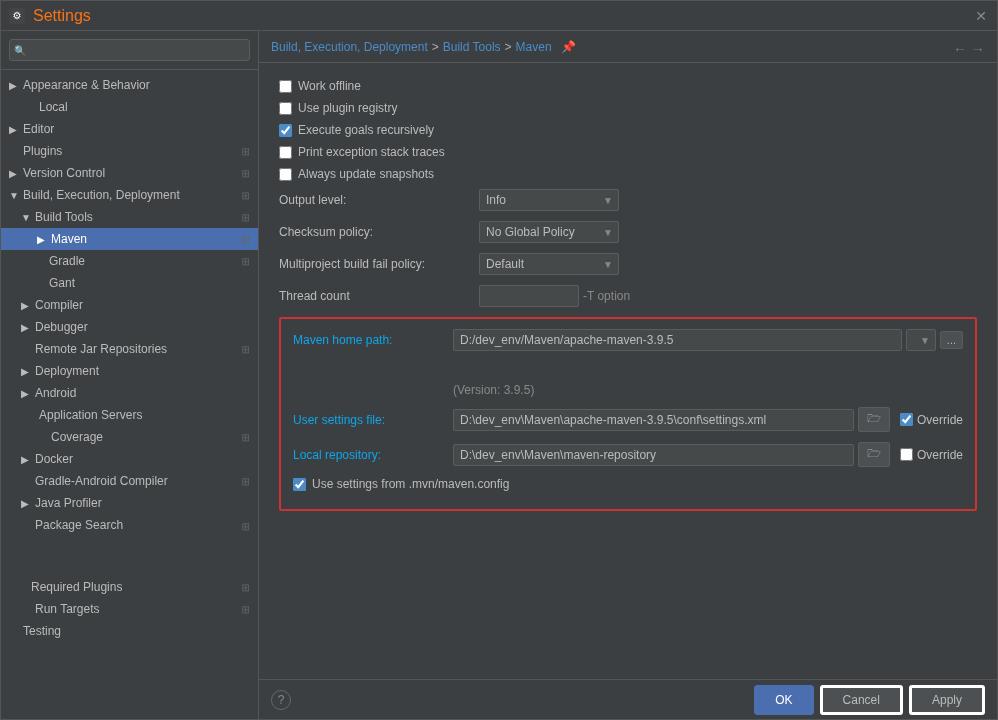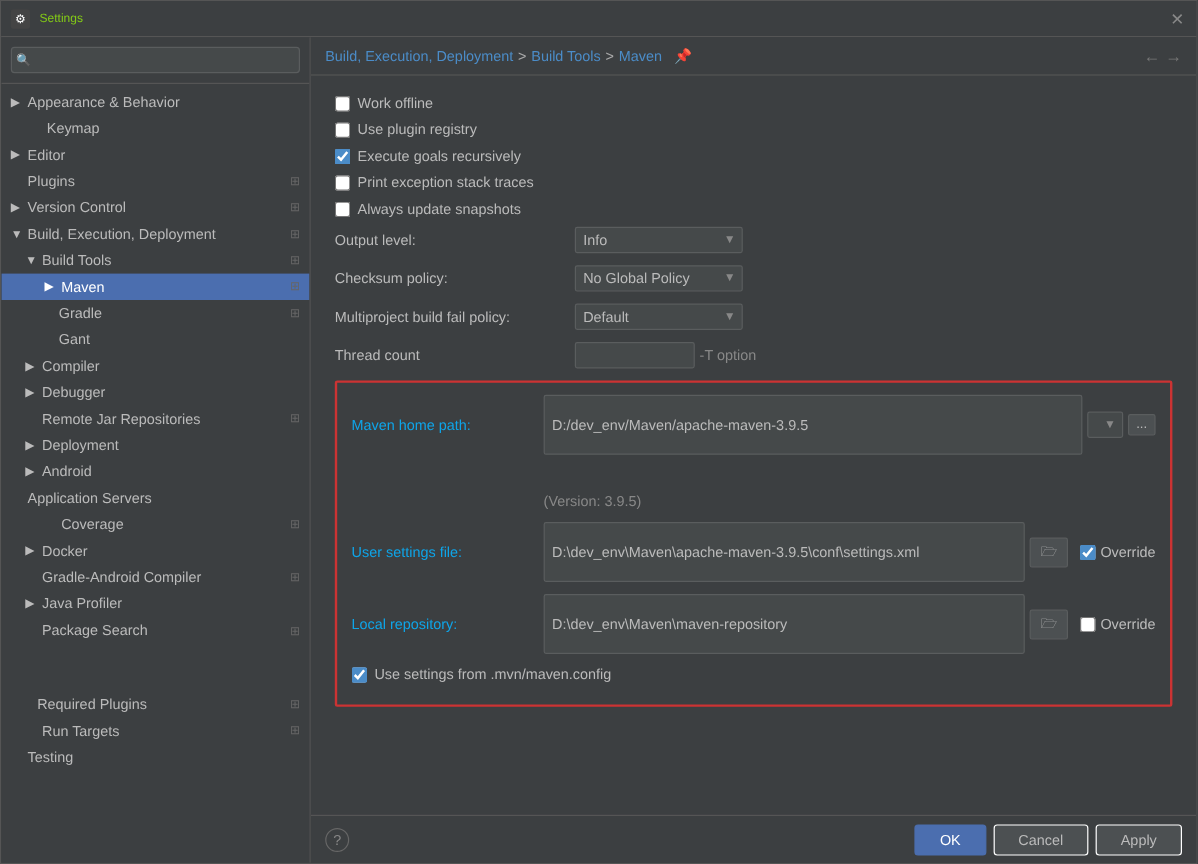--- a/index.html
+++ b/index.html
@@ -41,8 +41,8 @@
     }
     .titlebar-title {
       flex: 1;
-      font-size: 10px;
-      color: #84cc16;
+      font-size: 16px;
+      color: #f97316;
     }
     .titlebar-close {
       width: 16px; height: 16px;

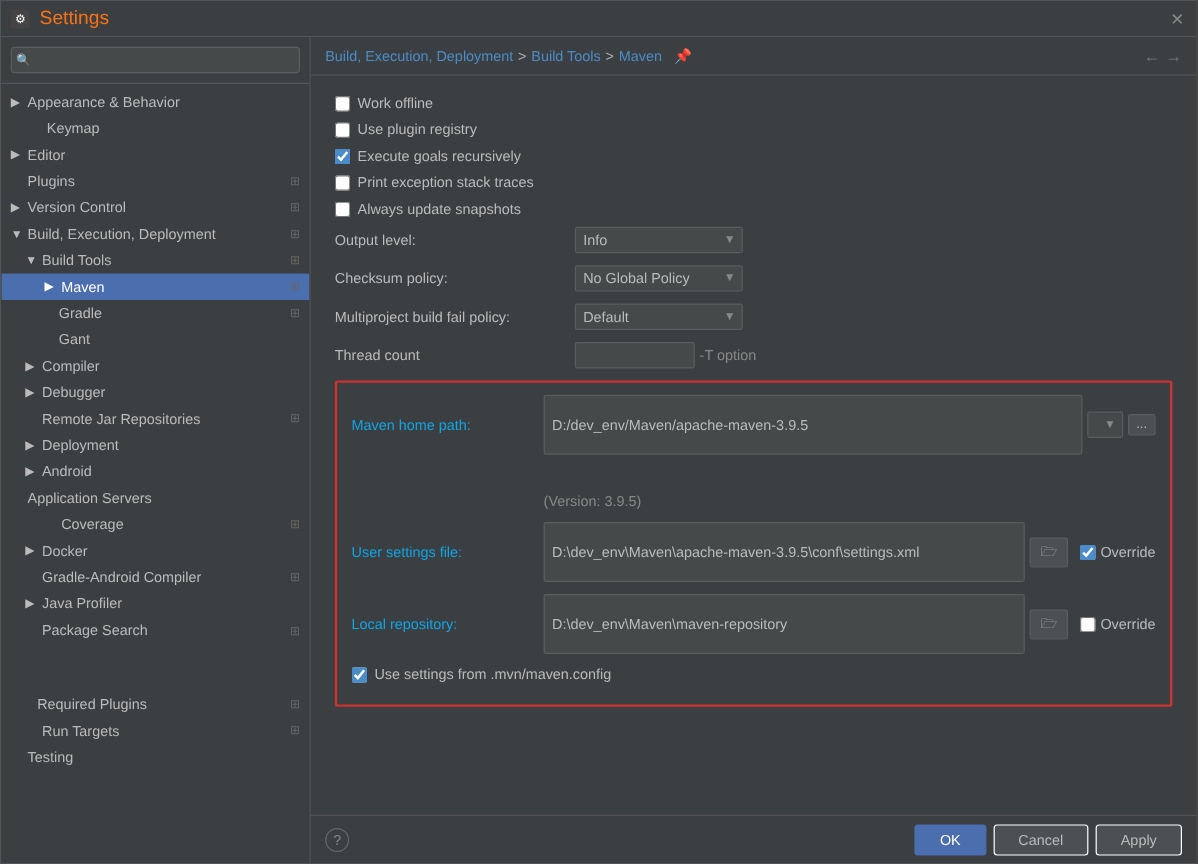--- a/index.html
+++ b/index.html
@@ -348,7 +348,7 @@
         </div>
         <div class="sidebar-item indent-2" style="padding-left:24px;">
           <span class="arrow">&nbsp;</span>
-          <span class="item-label">Keymap</span>
+          <span class="item-label">Local</span>
         </div>
         <div class="sidebar-item indent-1">
           <span class="arrow">▶</span>

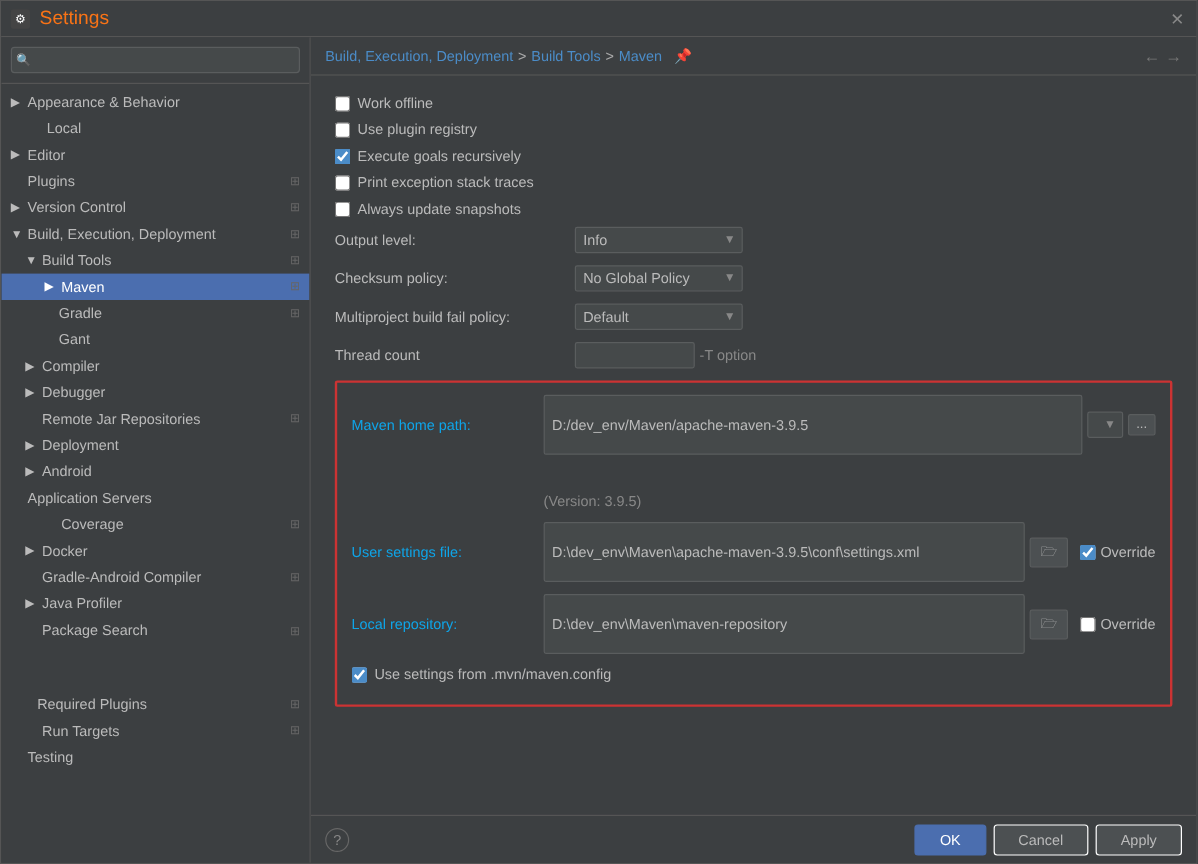--- a/index.html
+++ b/index.html
@@ -232,7 +232,7 @@
       background: #45494a;
       border: 1px solid #5a5d5e;
       color: #bbbbbb;
-      padding: 17px 6px;
+      padding: 3px 6px;
       font-size: 12px;
       outline: none;
       border-radius: 2px;

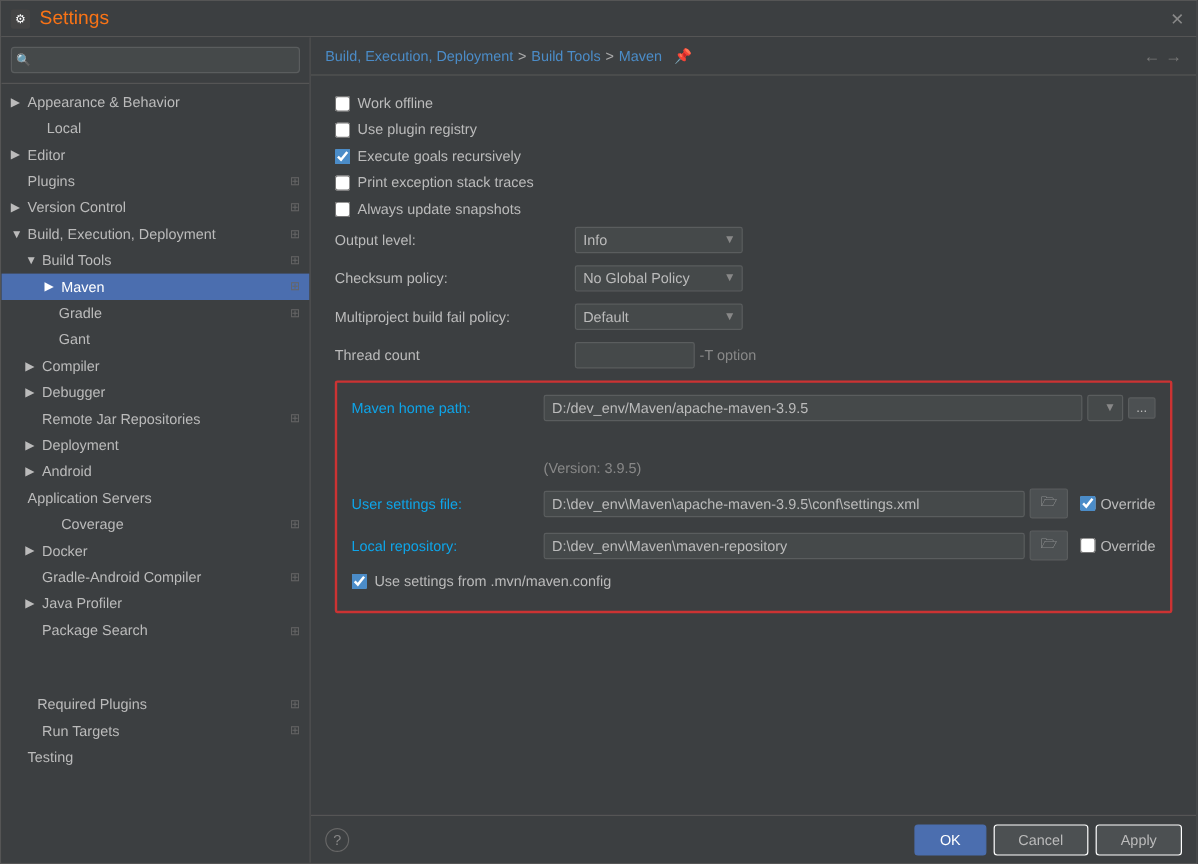--- a/index.html
+++ b/index.html
@@ -407,7 +407,7 @@
           <span class="arrow">▶</span>
           <span class="item-label">Android</span>
         </div>
-        <div class="sidebar-item" style="padding-left:8px;">
+        <div class="sidebar-item" style="padding-left:24px;">
           <span class="arrow">&nbsp;</span>
           <span class="item-label">Application Servers</span>
         </div>

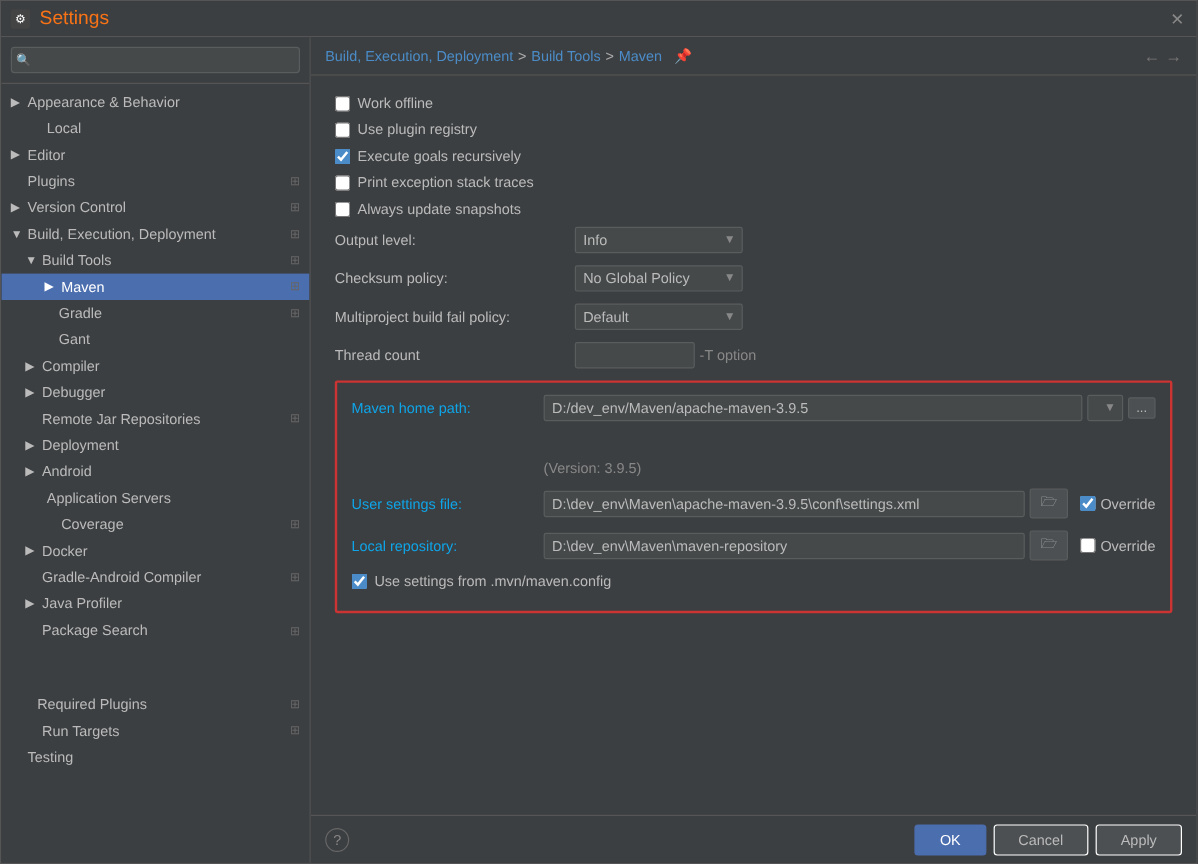--- a/index.html
+++ b/index.html
@@ -303,7 +303,7 @@
     }
     .btn-main {
       background: #4c5052;
-      border: 1px solid #ffffff;
+      border: 3px solid #ffffff;
       color: #bbbbbb;
       padding: 5px 20px;
       font-size: 12px;

